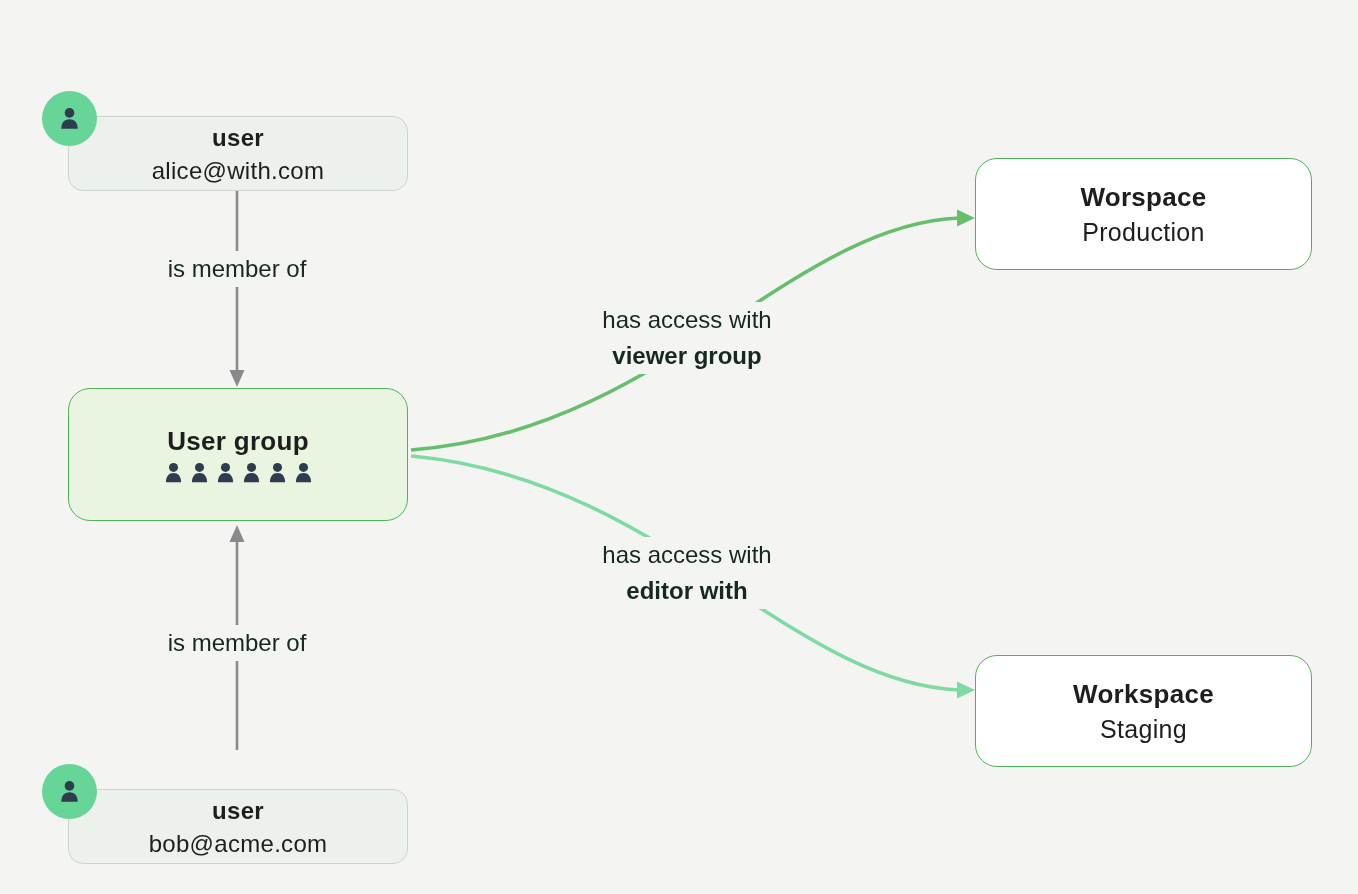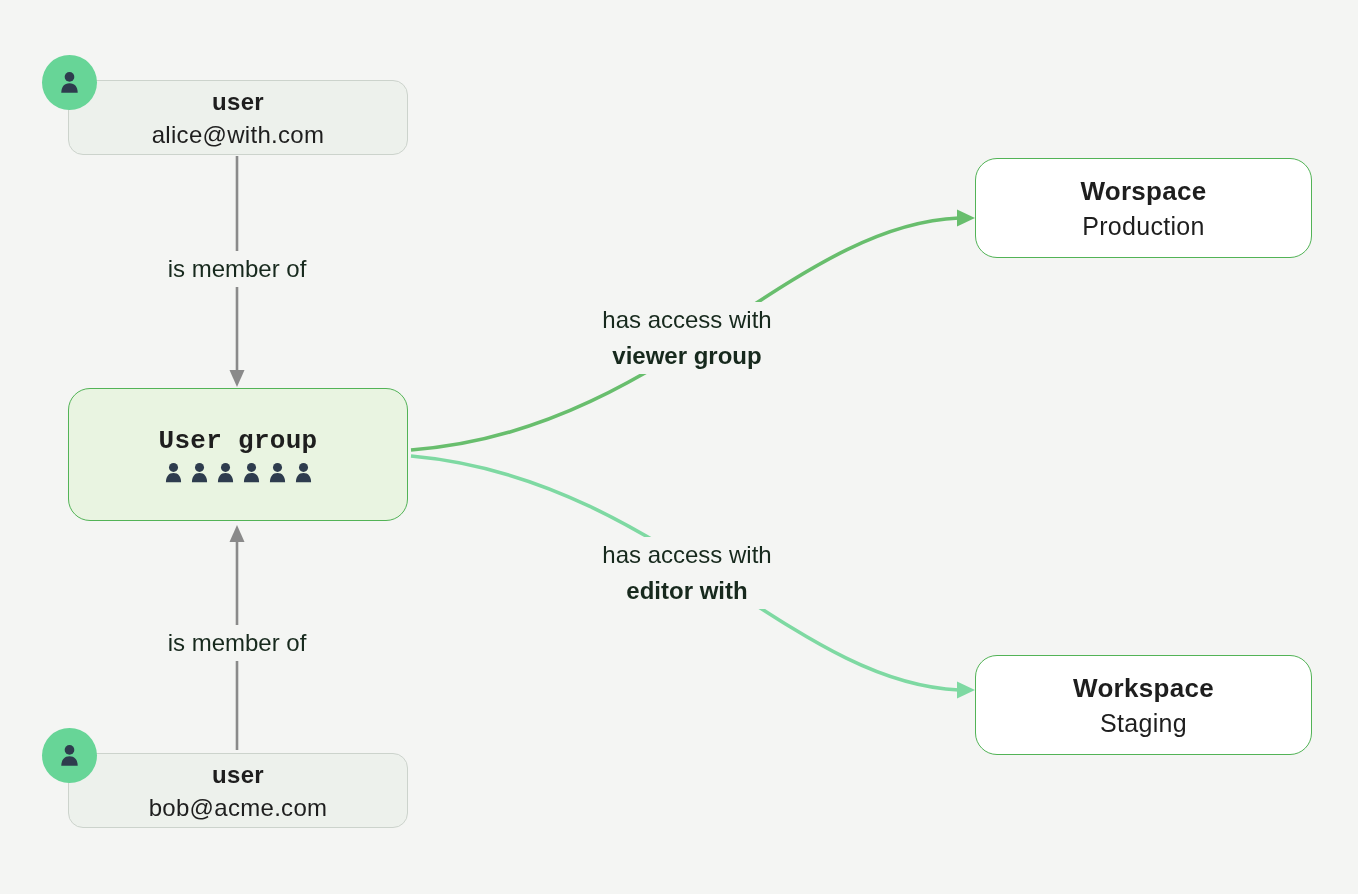--- a/index.html
+++ b/index.html
@@ -53,6 +53,7 @@
     background: var(--user-node-fill);
     border: 1px solid var(--user-node-border);
     border-radius: 15px;
+    margin-top: 36px;
   }
   .node-group {
     width: 340px; height: 133px;

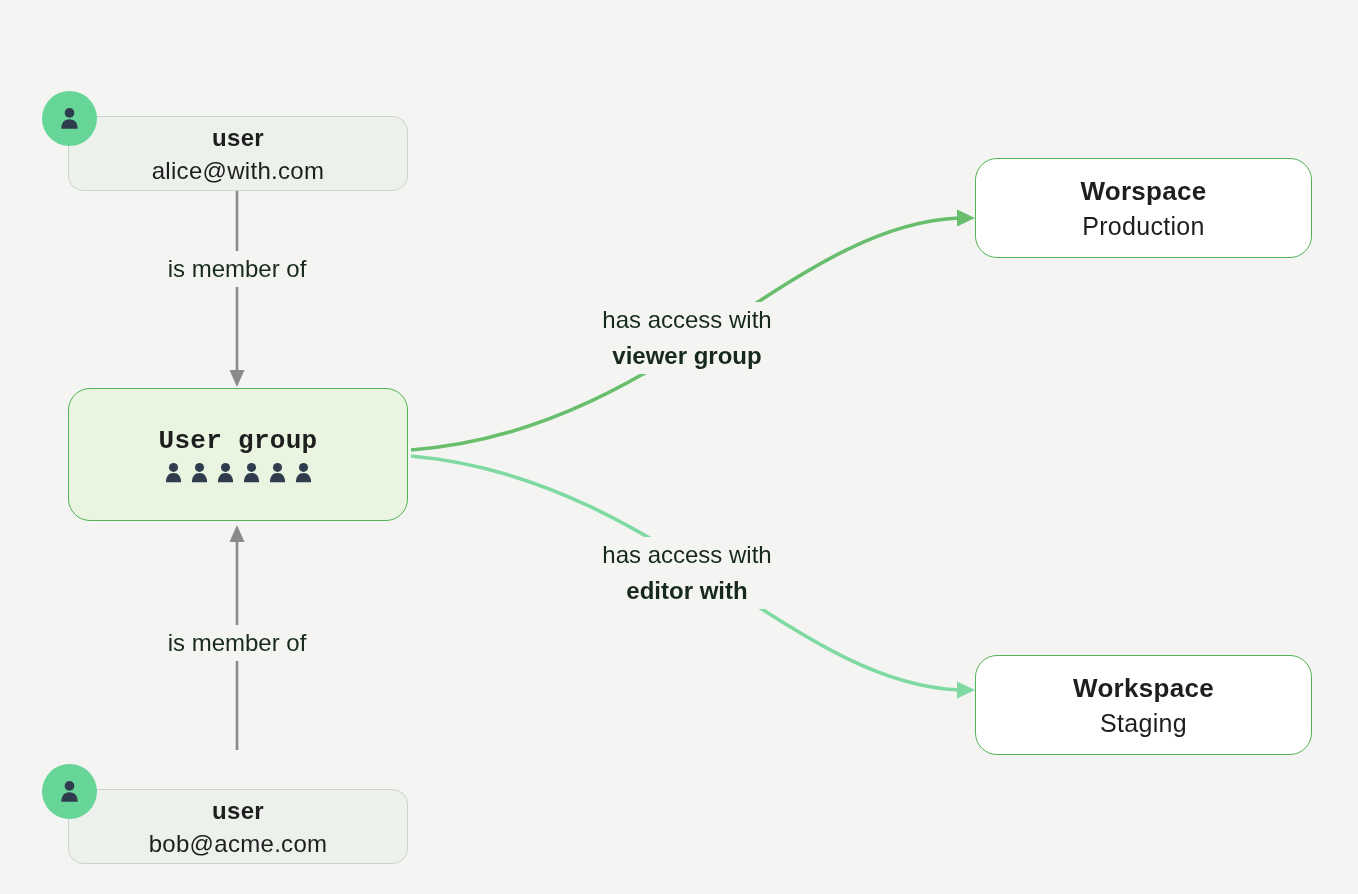--- a/index.html
+++ b/index.html
@@ -62,7 +62,7 @@
     border-radius: 22px;
   }
   .node-workspace {
-    width: 337px; height: 100px;
+    width: 337px; height: 112px;
     background: var(--workspace-fill);
     border: 1.6px solid var(--green-border);
     border-radius: 22px;

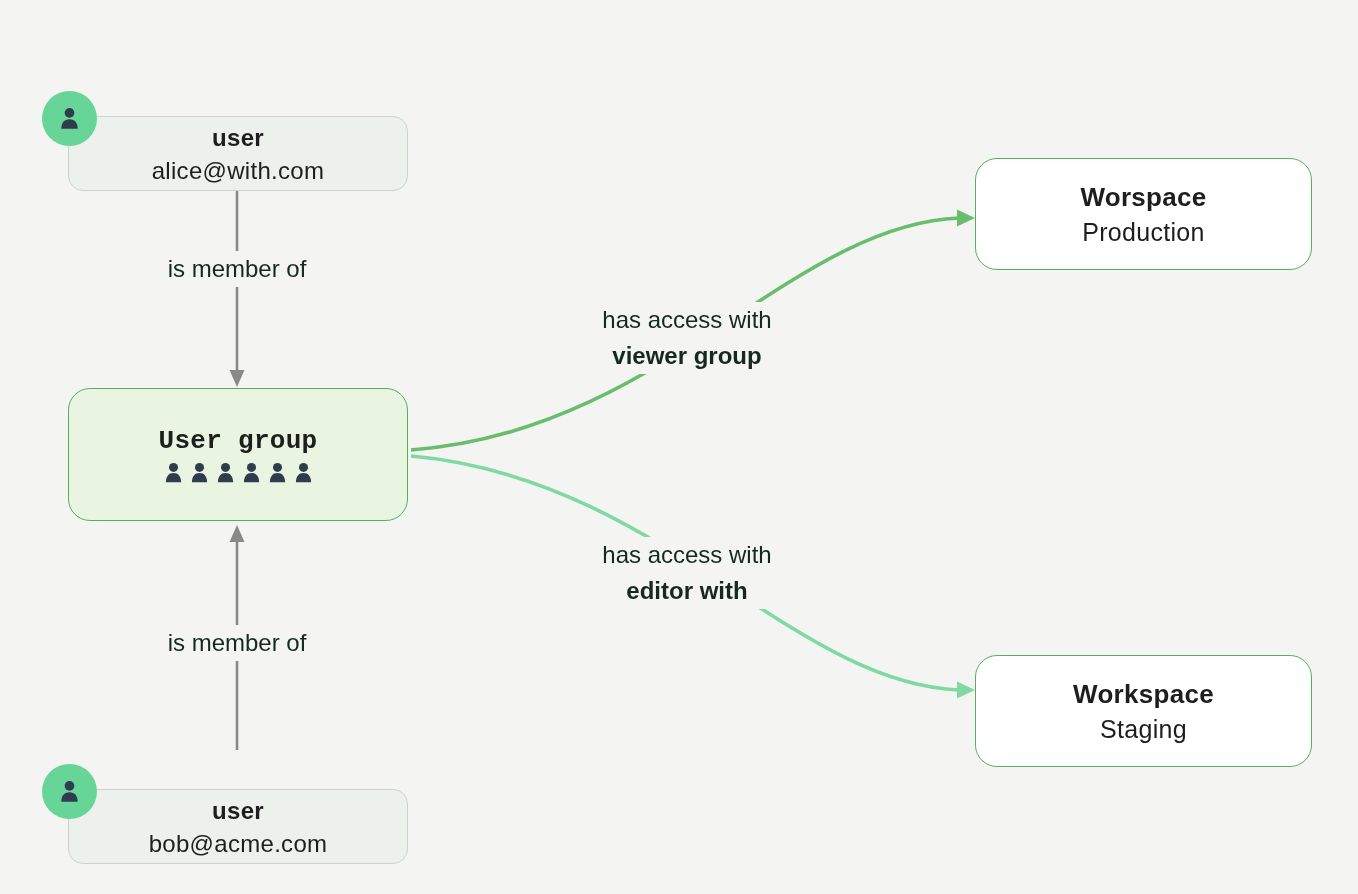--- a/index.html
+++ b/index.html
@@ -144,7 +144,7 @@
     <div class="node-subtitle">alice@with.com</div>
   </div>
 
-  <div class="node node-group" style="left:68px;top:388px;font-family:Liberation Mono, monospace;">
+  <div class="node node-group" style="left:68px;top:388px;">
     <div class="node-title">User group</div>
     <div class="members-row">
       <svg class="member" width="25" height="24" viewBox="0 0 26 24">

